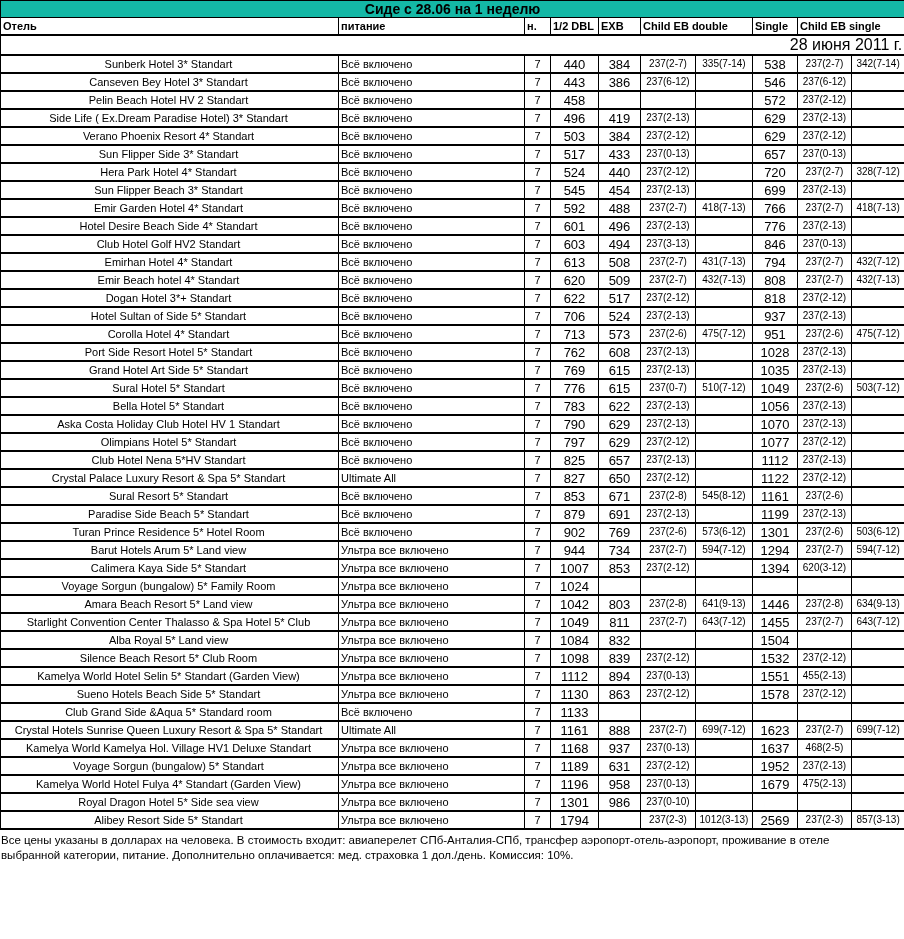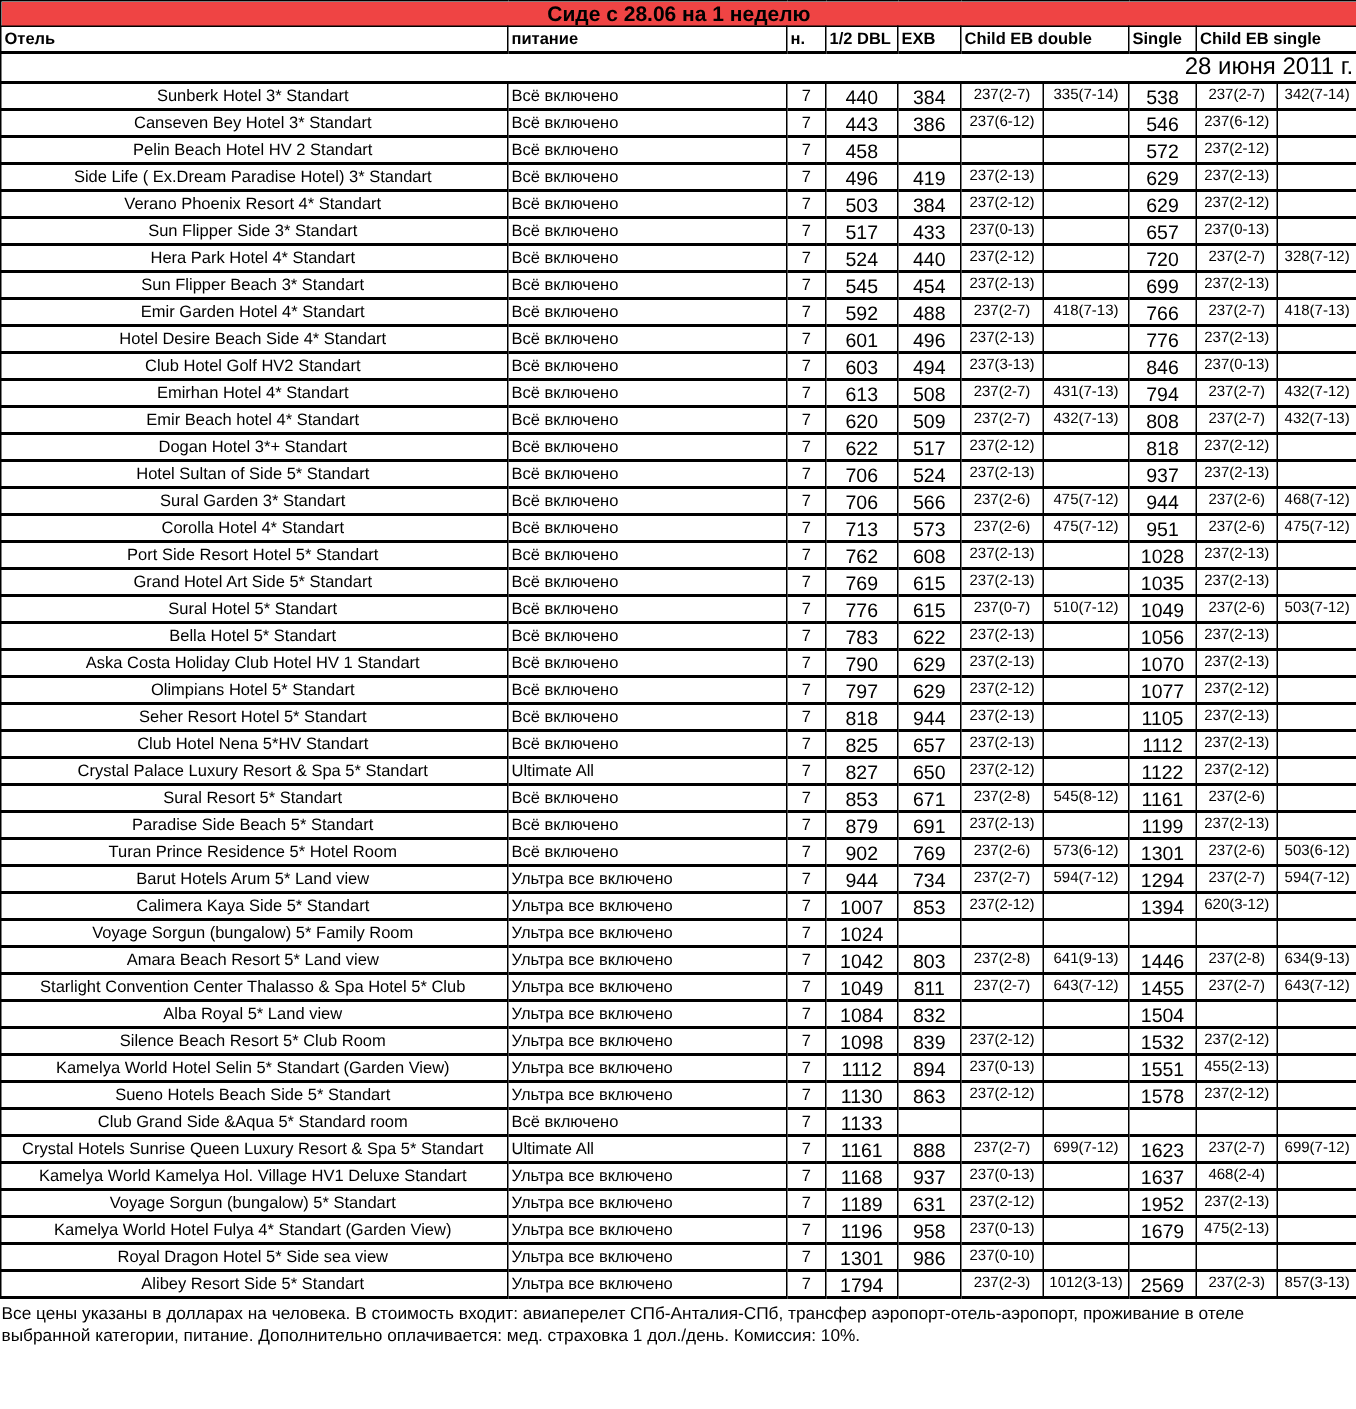--- a/index.html
+++ b/index.html
@@ -8,7 +8,7 @@
   table { border-collapse:collapse; table-layout:fixed; width:904px; }
   th, td { overflow:hidden; padding:0 2px; vertical-align:middle; }
   
-  .title-cell { background:#ef4444; border:1px solid #000; font-weight:bold;
+  .title-cell { background:#14b8a6; border:1px solid #000; font-weight:bold;
     font-size:14px; text-align:center; height:16px; line-height:16px; }
   
   .header-row th { border:1px solid #000; border-bottom:2px solid #000;

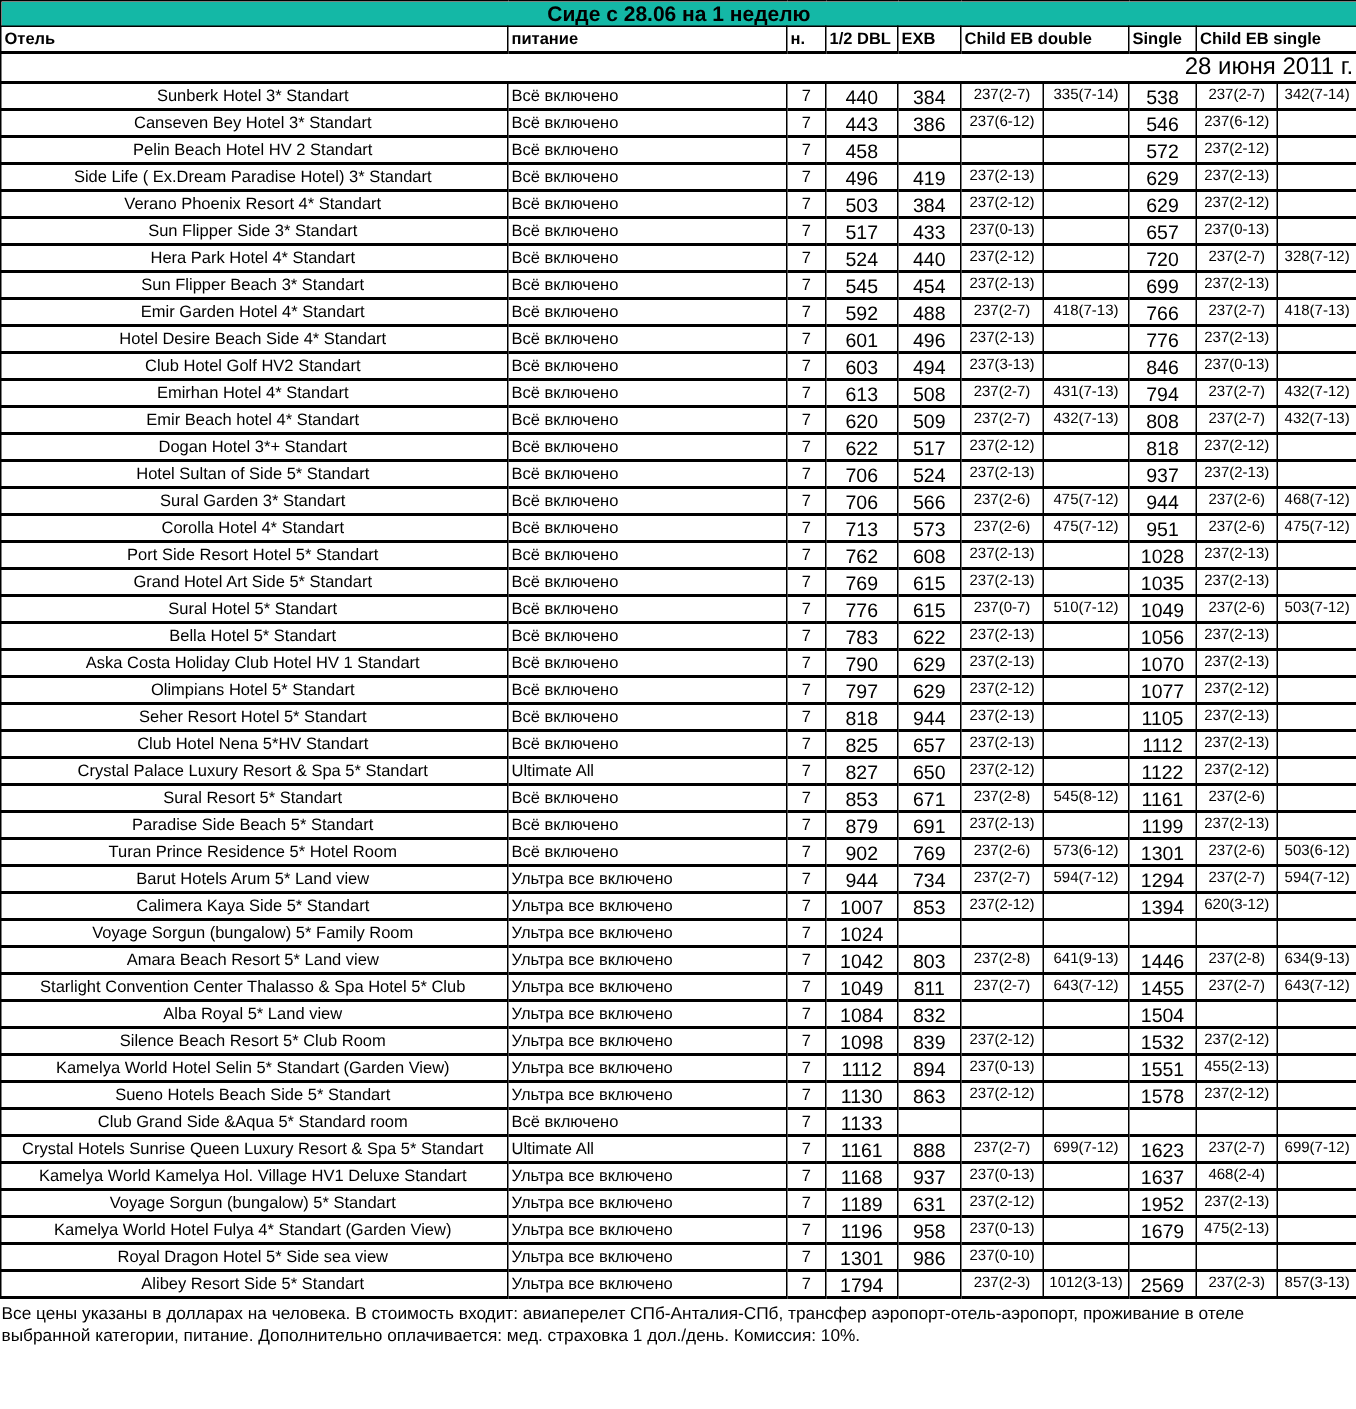--- a/index.html
+++ b/index.html
@@ -364,26 +364,6 @@
         </td>
   </tr>
       <tr>
-    <td class="hotel">Sural Garden 3* Standart</td>
-    <td class="meal">Всё включено</td>
-    <td class="nights">7</td>
-    <td class="big">706</td>
-    <td class="big">566</td>
-    <td class="small">
-          <div class="clip">237(2-6)</div>
-        </td>
-    <td class="small">
-          <div class="clip">475(7-12)</div>
-        </td>
-    <td class="big">944</td>
-    <td class="small">
-          <div class="clip">237(2-6)</div>
-        </td>
-    <td class="small">
-          <div class="clip">468(7-12)</div>
-        </td>
-  </tr>
-      <tr>
     <td class="hotel">Corolla Hotel 4* Standart</td>
     <td class="meal">Всё включено</td>
     <td class="nights">7</td>

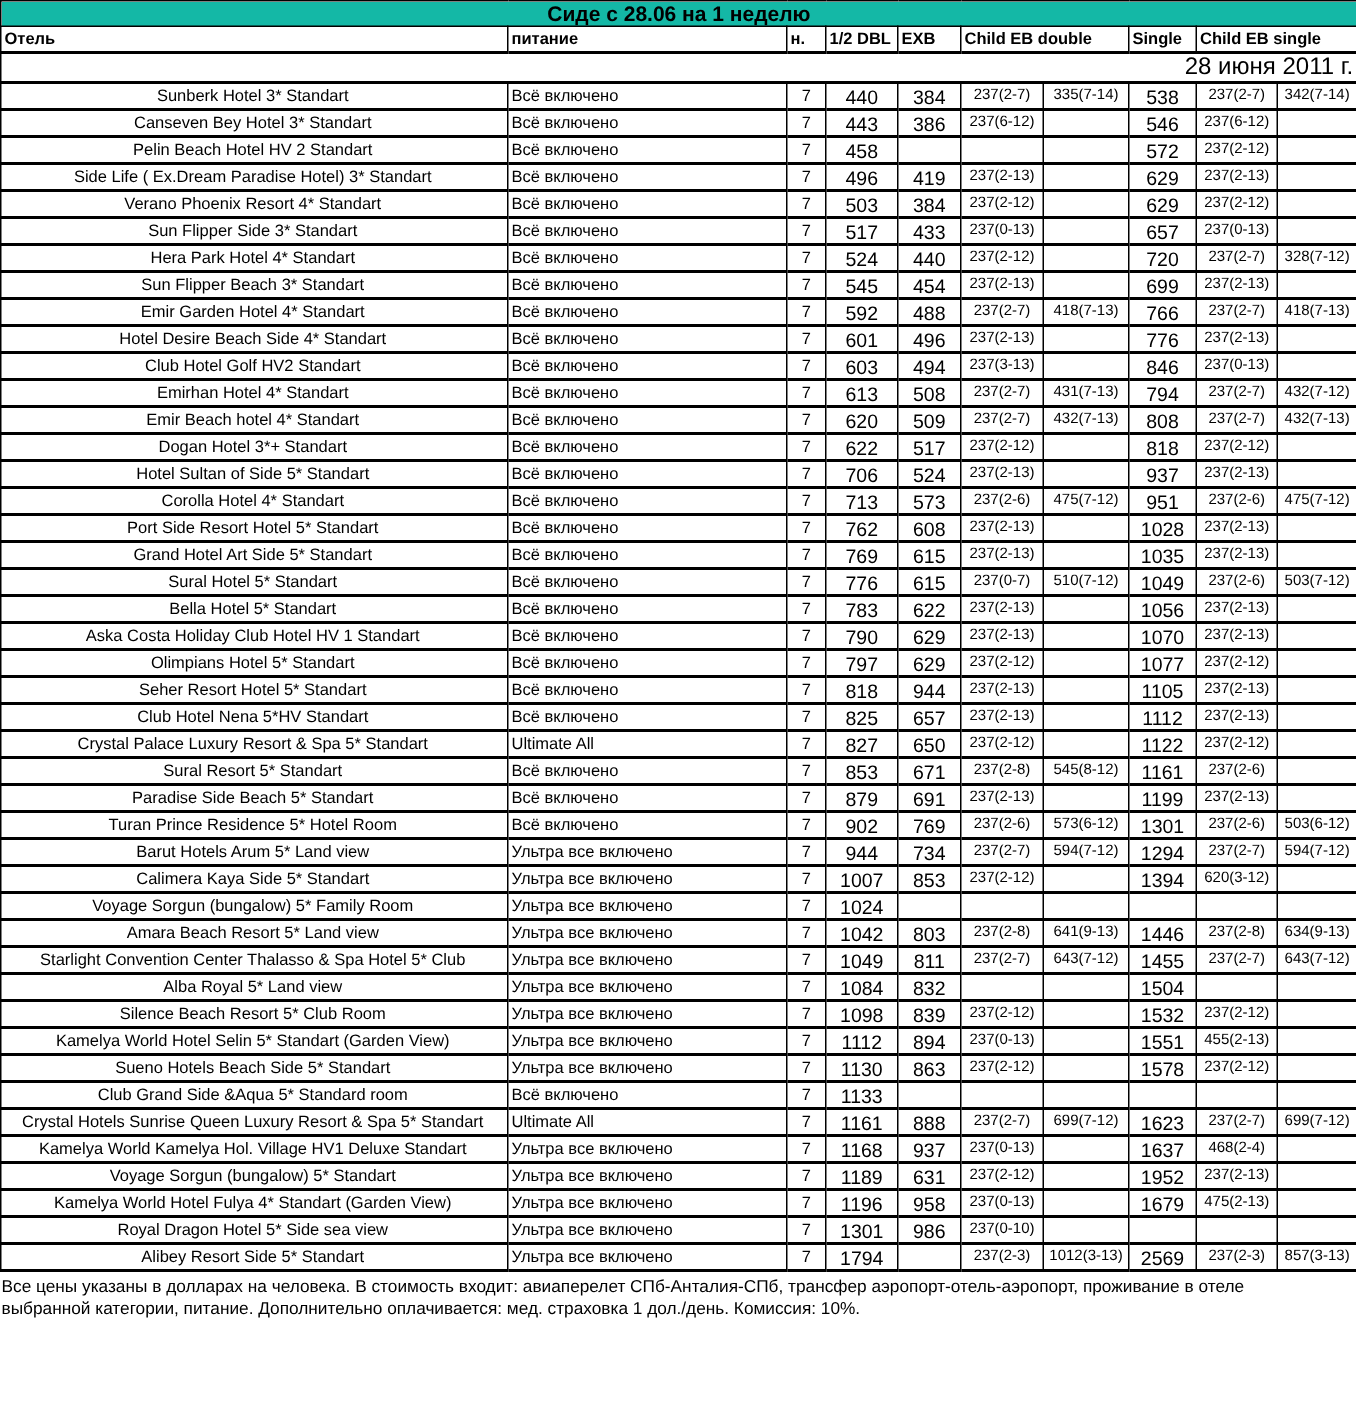--- a/index.html
+++ b/index.html
@@ -504,26 +504,6 @@
         </td>
   </tr>
       <tr>
-    <td class="hotel">Seher Resort Hotel 5* Standart</td>
-    <td class="meal">Всё включено</td>
-    <td class="nights">7</td>
-    <td class="big">818</td>
-    <td class="big">944</td>
-    <td class="small">
-          <div class="clip">237(2-13)</div>
-        </td>
-    <td class="small">
-          <div class="clip"></div>
-        </td>
-    <td class="big">1105</td>
-    <td class="small">
-          <div class="clip">237(2-13)</div>
-        </td>
-    <td class="small">
-          <div class="clip"></div>
-        </td>
-  </tr>
-      <tr>
     <td class="hotel">Club Hotel Nena 5*HV Standart</td>
     <td class="meal">Всё включено</td>
     <td class="nights">7</td>

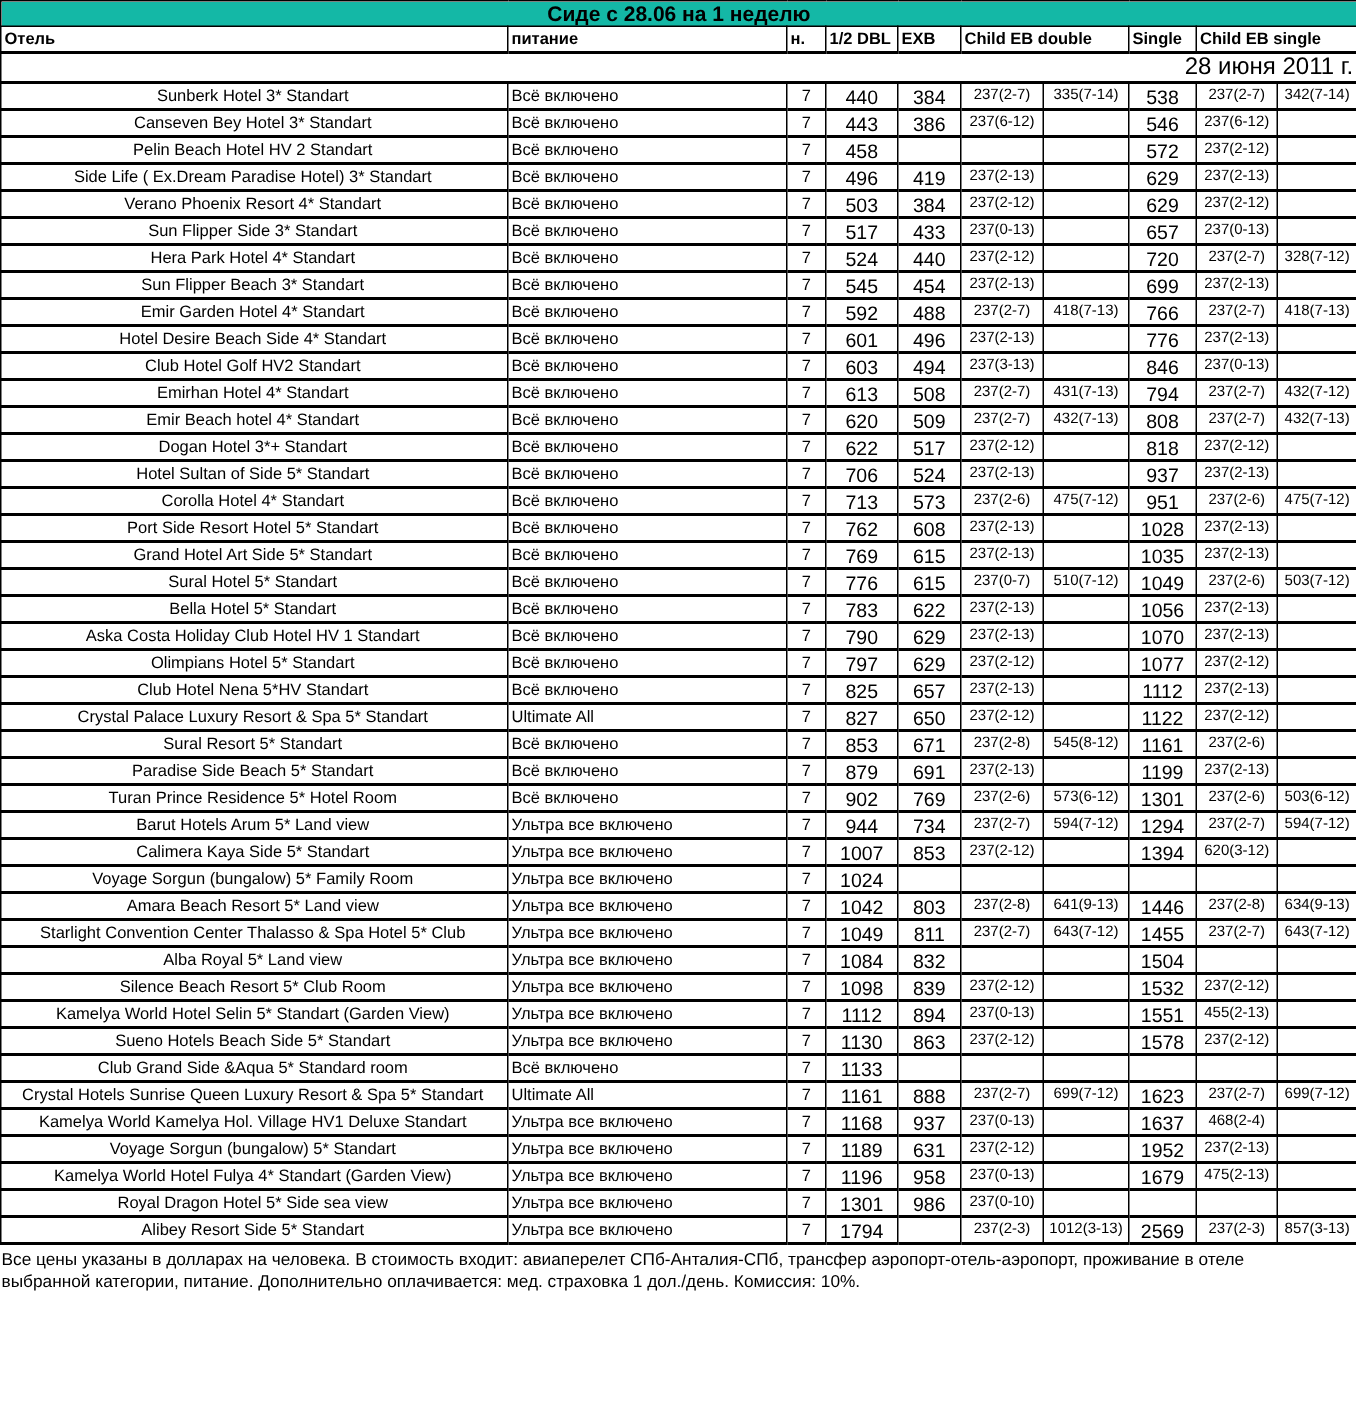--- a/index.html
+++ b/index.html
@@ -837,7 +837,7 @@
         </td>
     <td class="big">1637</td>
     <td class="small">
-          <div class="clip">468(2-4)</div>
+          <div class="clip">468(2-5)</div>
         </td>
     <td class="small">
           <div class="clip"></div>

